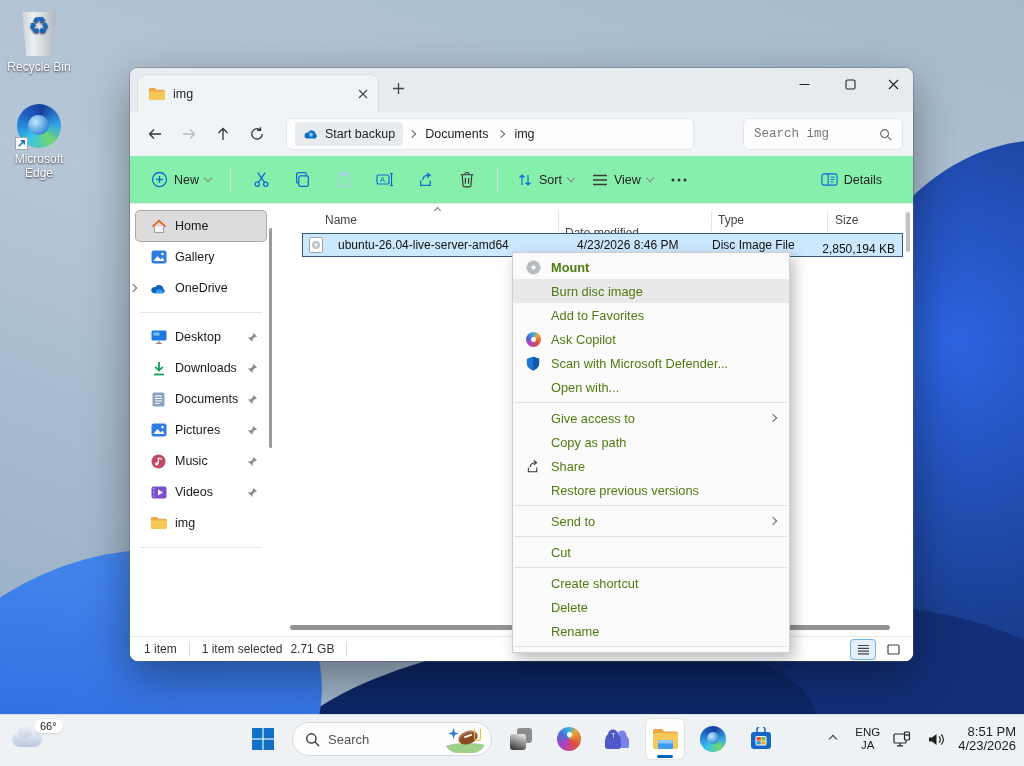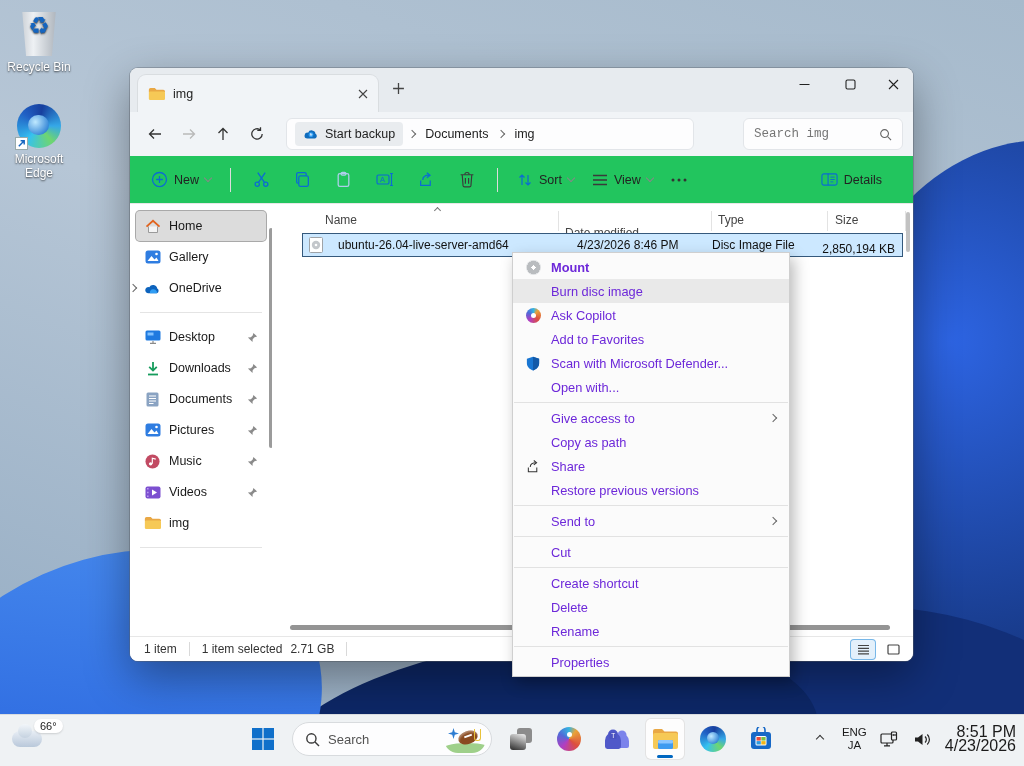--- a/index.html
+++ b/index.html
@@ -48,7 +48,7 @@
     border:1px solid #e2e5e9; border-radius:6px; display:flex; align-items:center; padding:0 10px; }
   #searchbox input { border:none; outline:none; background:transparent; flex:1; font-size:12.5px;
     color:#b91c1c; font-family:Liberation Mono, monospace; width:100px; }
-  #toolbar { position:absolute; left:0; top:88px; width:100%; height:48px; background:#22c55e;
+  #toolbar { position:absolute; left:0; top:88px; width:100%; height:48px; background:#86efac;
     border-bottom:1px solid #e7e7e7; display:flex; align-items:center; padding:0 12px; }
   .tb-txt { font-size:12.5px; color:#222; }
   .tsep { width:1px; height:24px; background:#dcdcdc; margin:0 10px; }

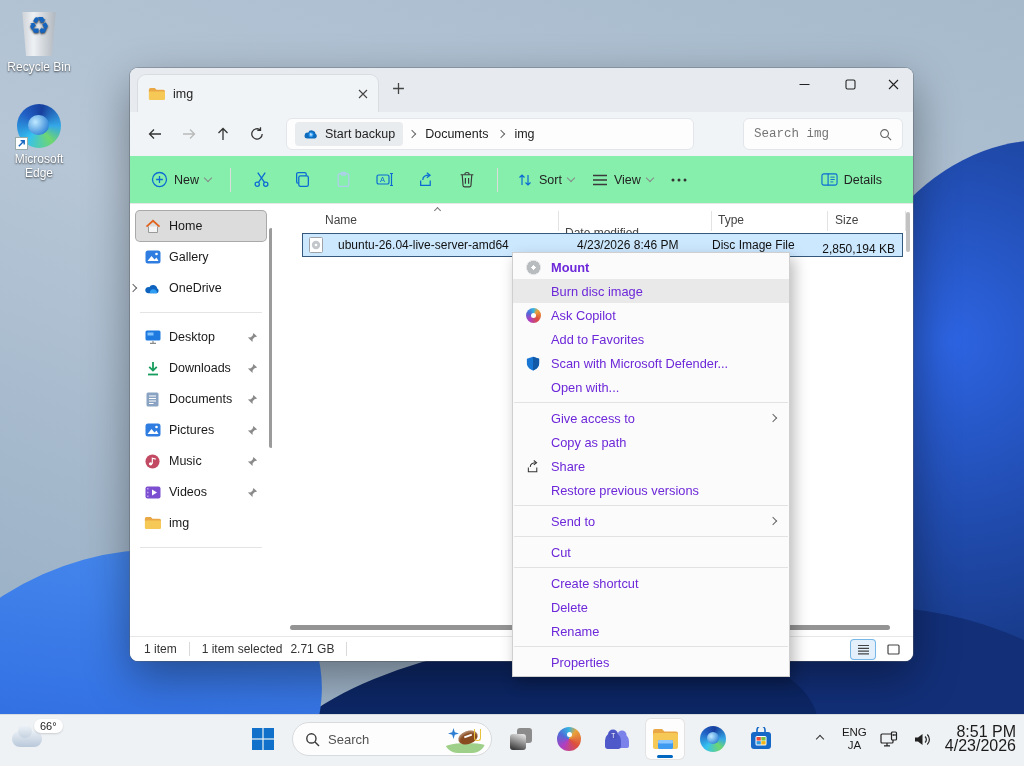--- a/index.html
+++ b/index.html
@@ -61,7 +61,7 @@
   
   #sidebar { position:absolute; left:0; top:136px; width:142px; bottom:25px; background:#fff; }
   .s-item { position:relative; height:30px; margin:1px 6px; display:flex; align-items:center;
-    border-radius:4px; padding-left:8px; gap:8px; font-size:12.5px; color:#191919; }
+    border-radius:4px; padding-left:14px; gap:8px; font-size:12.5px; color:#191919; }
   .s-item .s-chev { position:absolute; left:-14px; }
   .s-item.sel { background:#dcdcdc; box-shadow:0 0 0 1px #a9a9a9; }
   .s-ic { width:17px; height:17px; display:flex; align-items:center; justify-content:center; }

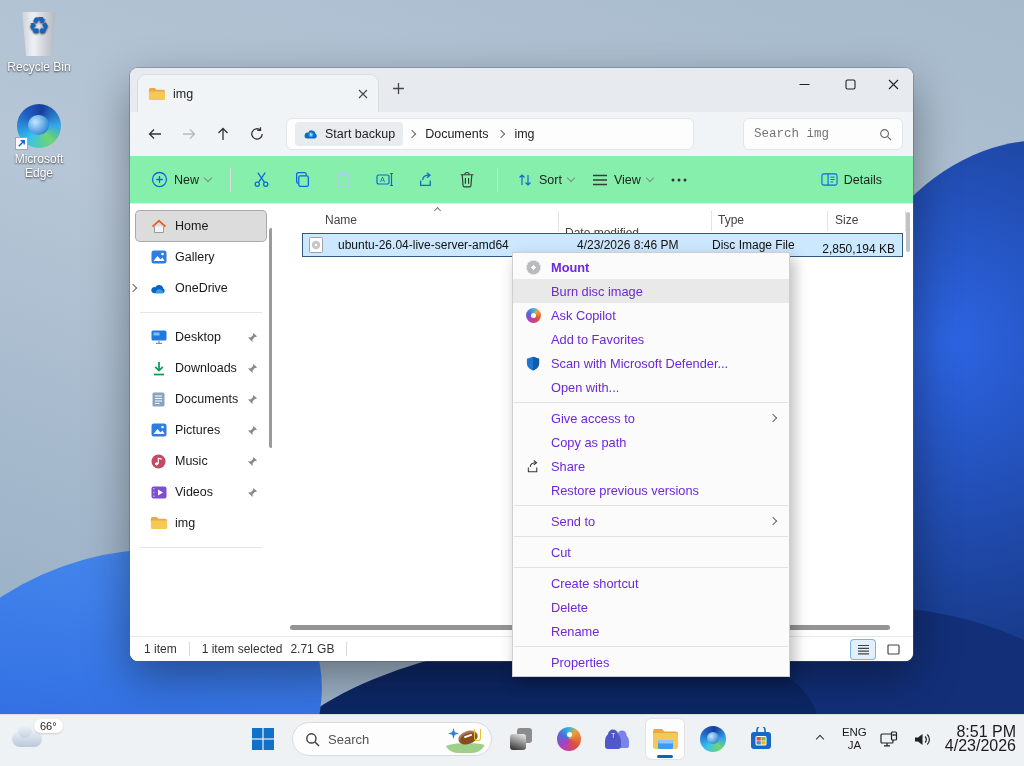--- a/index.html
+++ b/index.html
@@ -88,7 +88,7 @@
   
   #menu { position:absolute; left:512px; top:252px; width:278px; background:#fbfbfb;
     border:1px solid #cfcfcf; box-shadow:4px 6px 14px rgba(0,0,0,.28); z-index:20; padding:2px 0; }
-  .mi { height:24px; display:flex; align-items:center; font-size:12.8px; color:#6d28d9; position:relative;
+  .mi { height:24px; display:flex; align-items:center; font-size:12.8px; color:#4d7c0f; position:relative;
     padding-left:38px; }
   .mi.hover { background:#e9e9e9; }
   .mi .mi-ic { position:absolute; left:10px; width:20px; height:20px; display:flex; align-items:center; justify-content:center; }

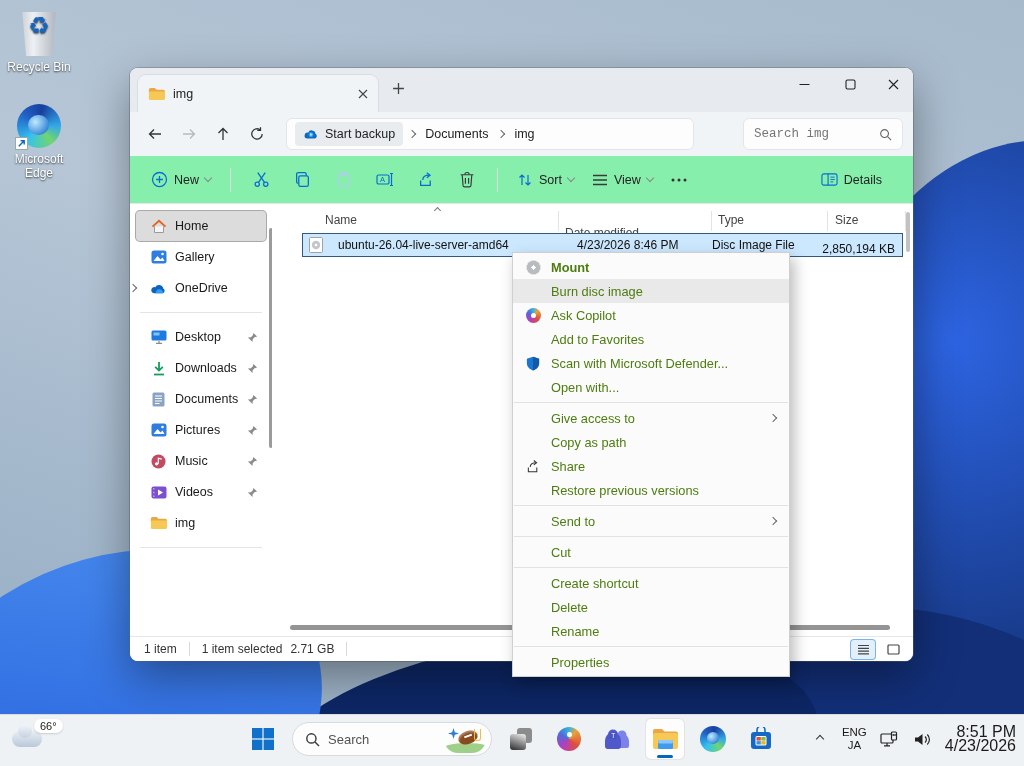--- a/index.html
+++ b/index.html
@@ -530,13 +530,13 @@
       <span>Burn disc image</span>
     </div>
     <div class="mi">
+      <span>Add to Favorites</span>
+    </div>
+    <div class="mi">
       <span class="mi-ic">
           <span class="copilot-ic"></span>
         </span>
       <span>Ask Copilot</span>
-    </div>
-    <div class="mi">
-      <span>Add to Favorites</span>
     </div>
     <div class="mi">
       <span class="mi-ic">

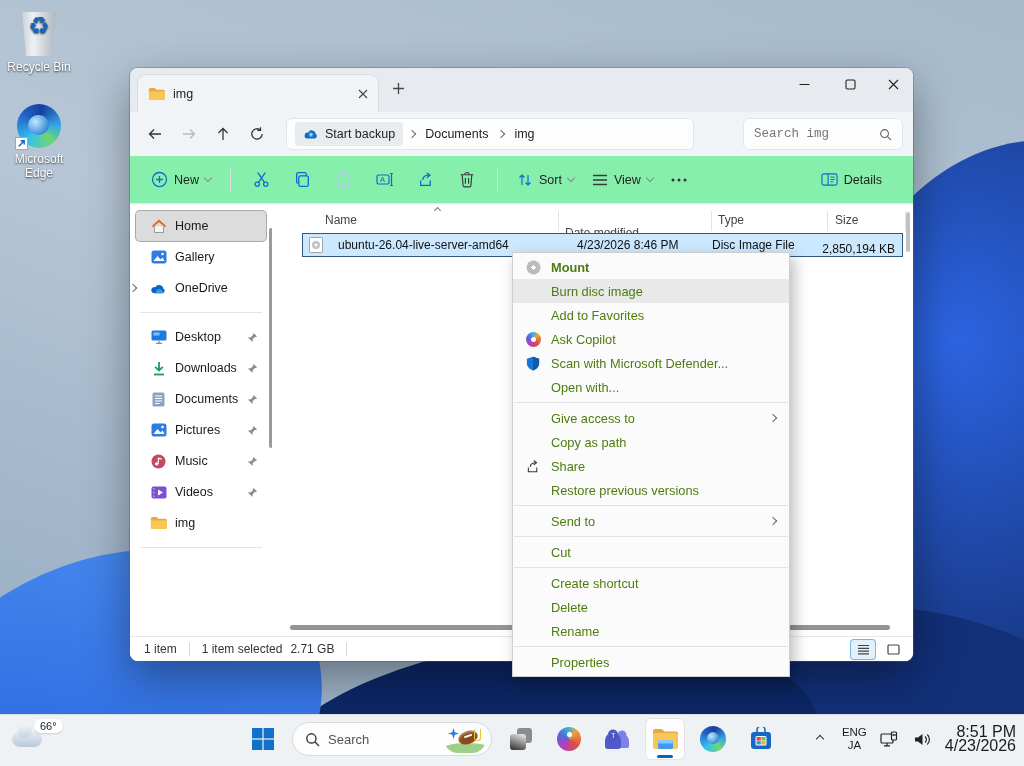--- a/index.html
+++ b/index.html
@@ -591,9 +591,6 @@
       <span>Rename</span>
     </div>
     <div class="msep"></div>
-    <div class="mi">
-      <span>Properties</span>
-    </div>
   </div>
 
   <div id="taskbar">

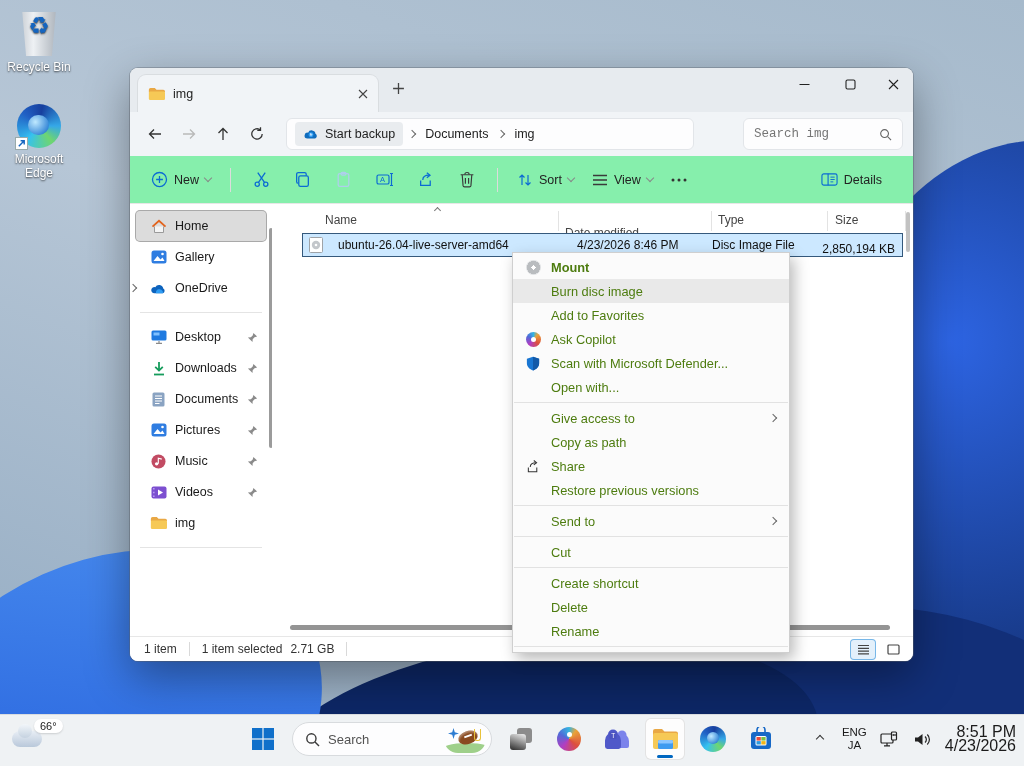--- a/index.html
+++ b/index.html
@@ -123,7 +123,7 @@
     border-right:1.6px solid #e8c23a; border-bottom:1.6px solid #e8c23a; border-radius:0 0 3px 3px; }
   #sports .star { position:absolute; left:4px; top:3px; color:#2d7dd2; font-size:11px; }
   #tray { position:absolute; right:8px; top:0; height:48px; display:flex; align-items:center; gap:10px; }
-  #clock { text-align:right; font-size:16px; color:#1b1b1b; line-height:14px; }
+  #clock { text-align:right; font-size:13px; color:#1b1b1b; line-height:14px; }
   #lang { text-align:center; font-size:11.5px; color:#1b1b1b; line-height:13px; }
   #weather { position:absolute; left:10px; top:4px; width:56px; height:40px; }
   #w-bubble { position:absolute; left:24px; top:0; background:#fff; border-radius:9px; padding:1px 6px;

